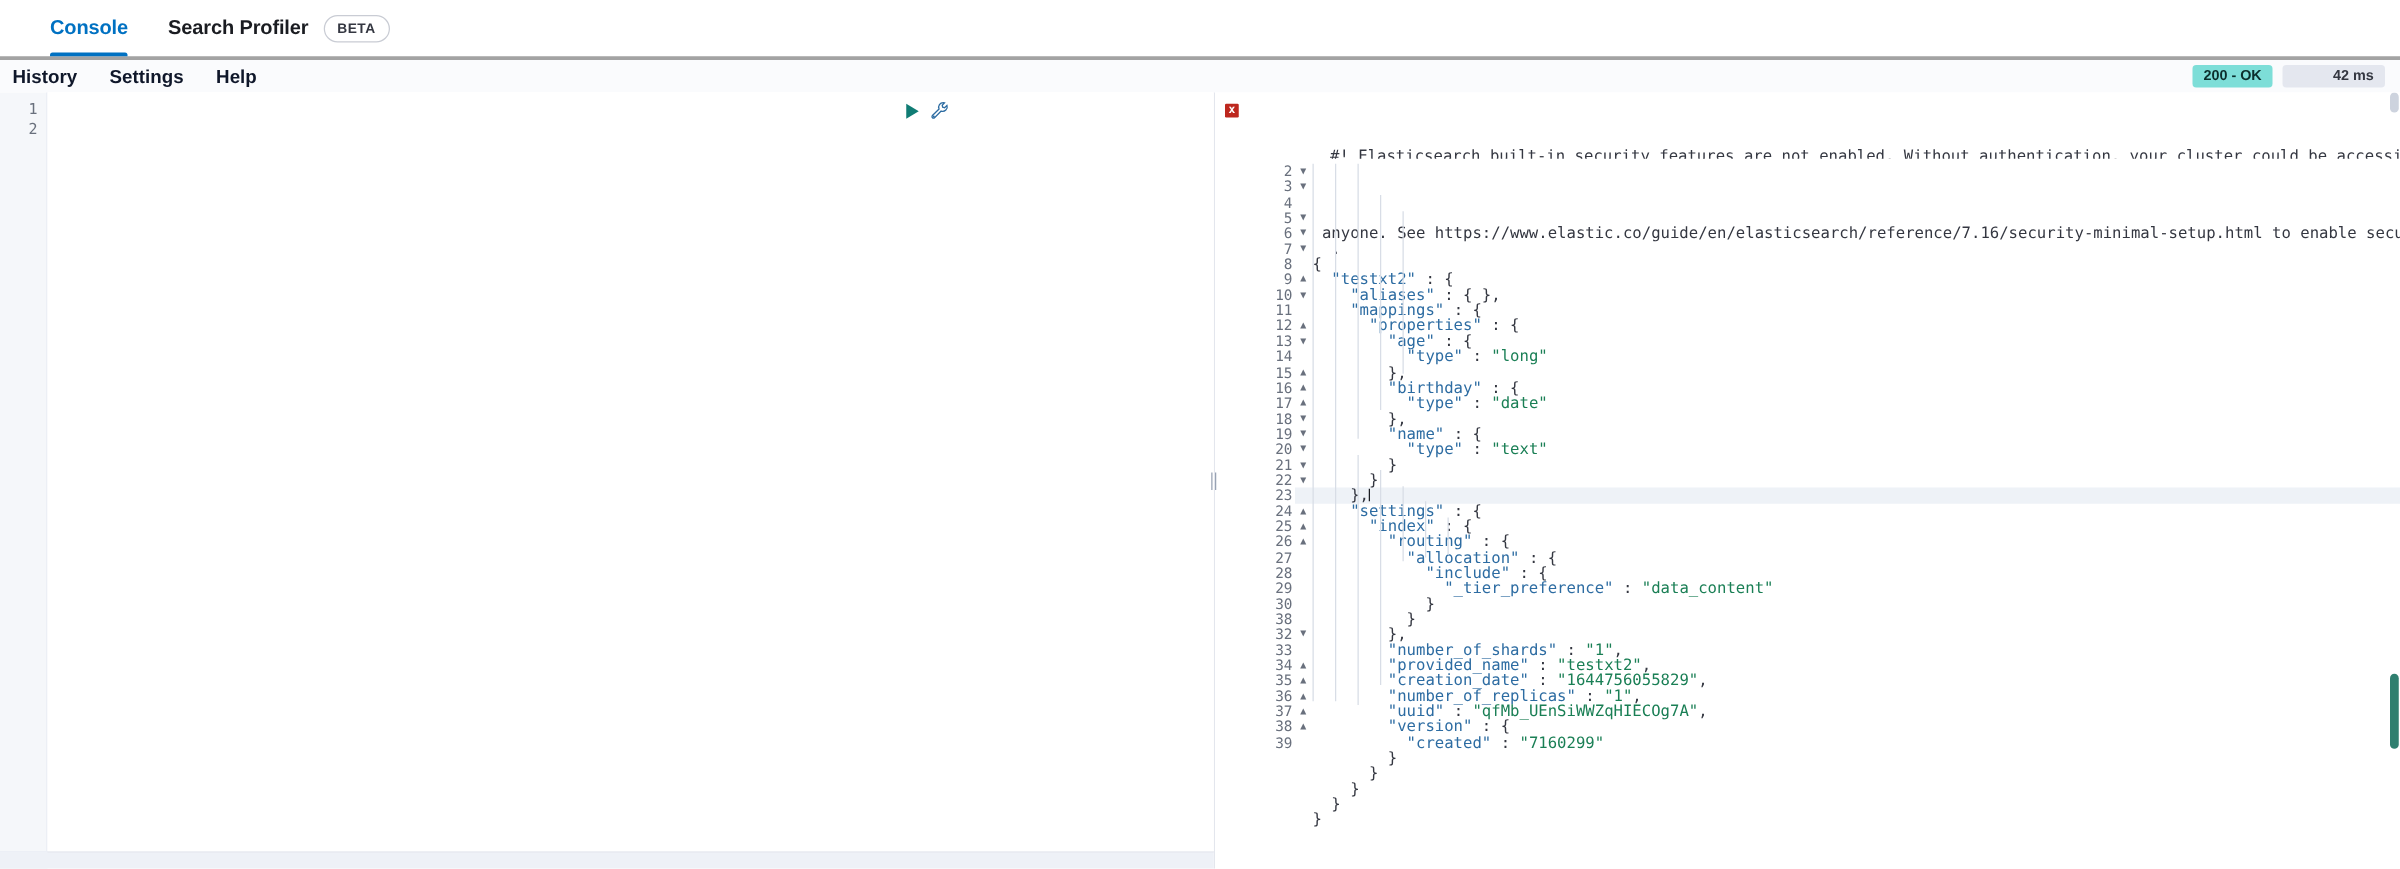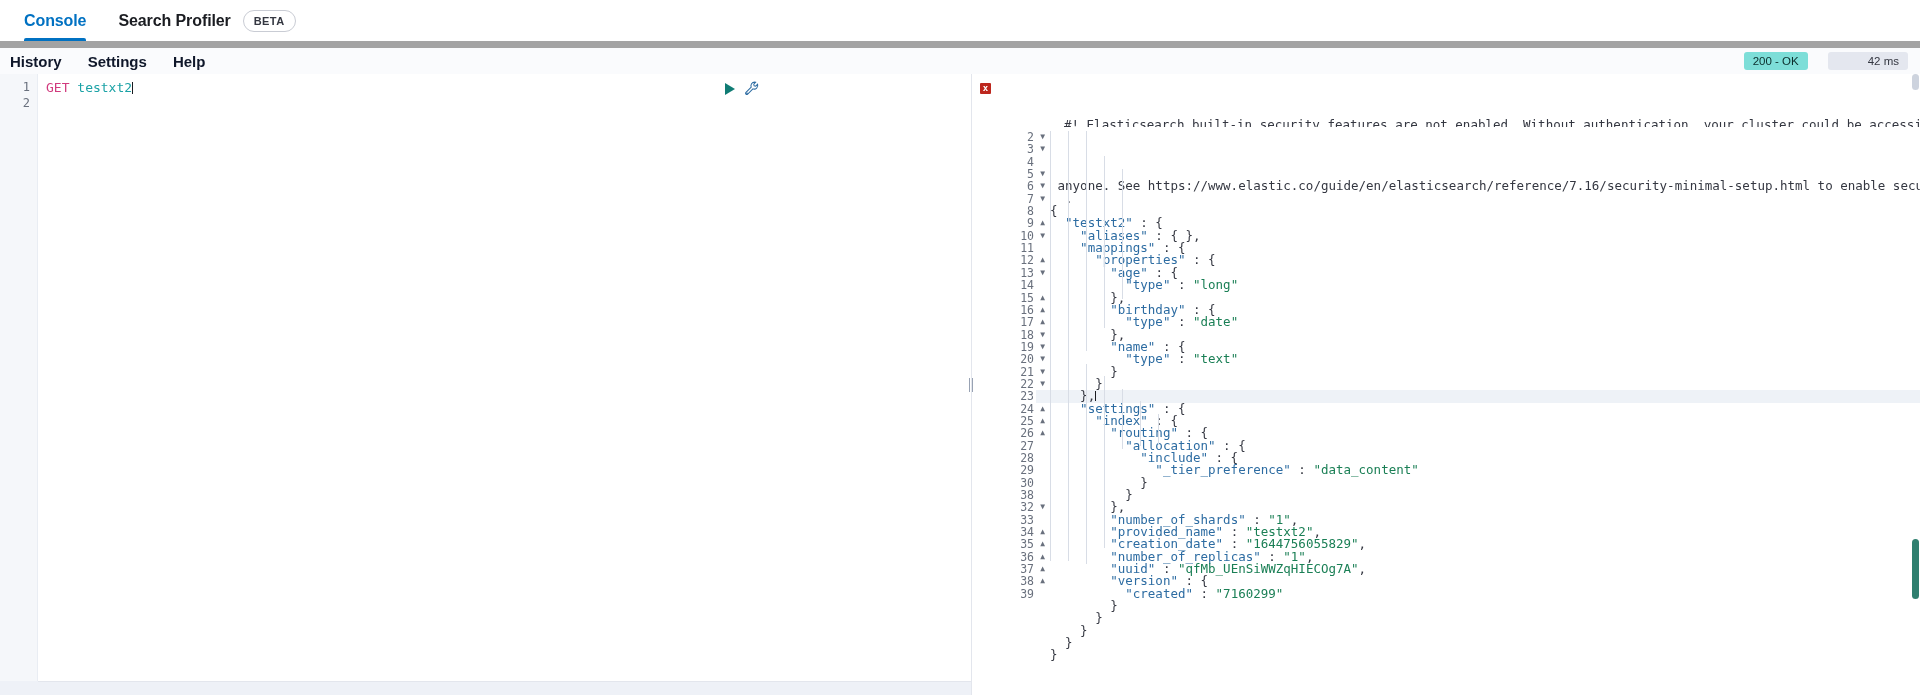--- a/index.html
+++ b/index.html
@@ -18,8 +18,8 @@
     background: #ffffff;
     display: flex;
     align-items: stretch;
-    padding-left: 8px;
-    border-bottom: 7px solid #a3a3a3;
+    padding-left: 24px;
+    border-bottom: 3px solid #a3a3a3;
     position: relative;
   }
   .tab {

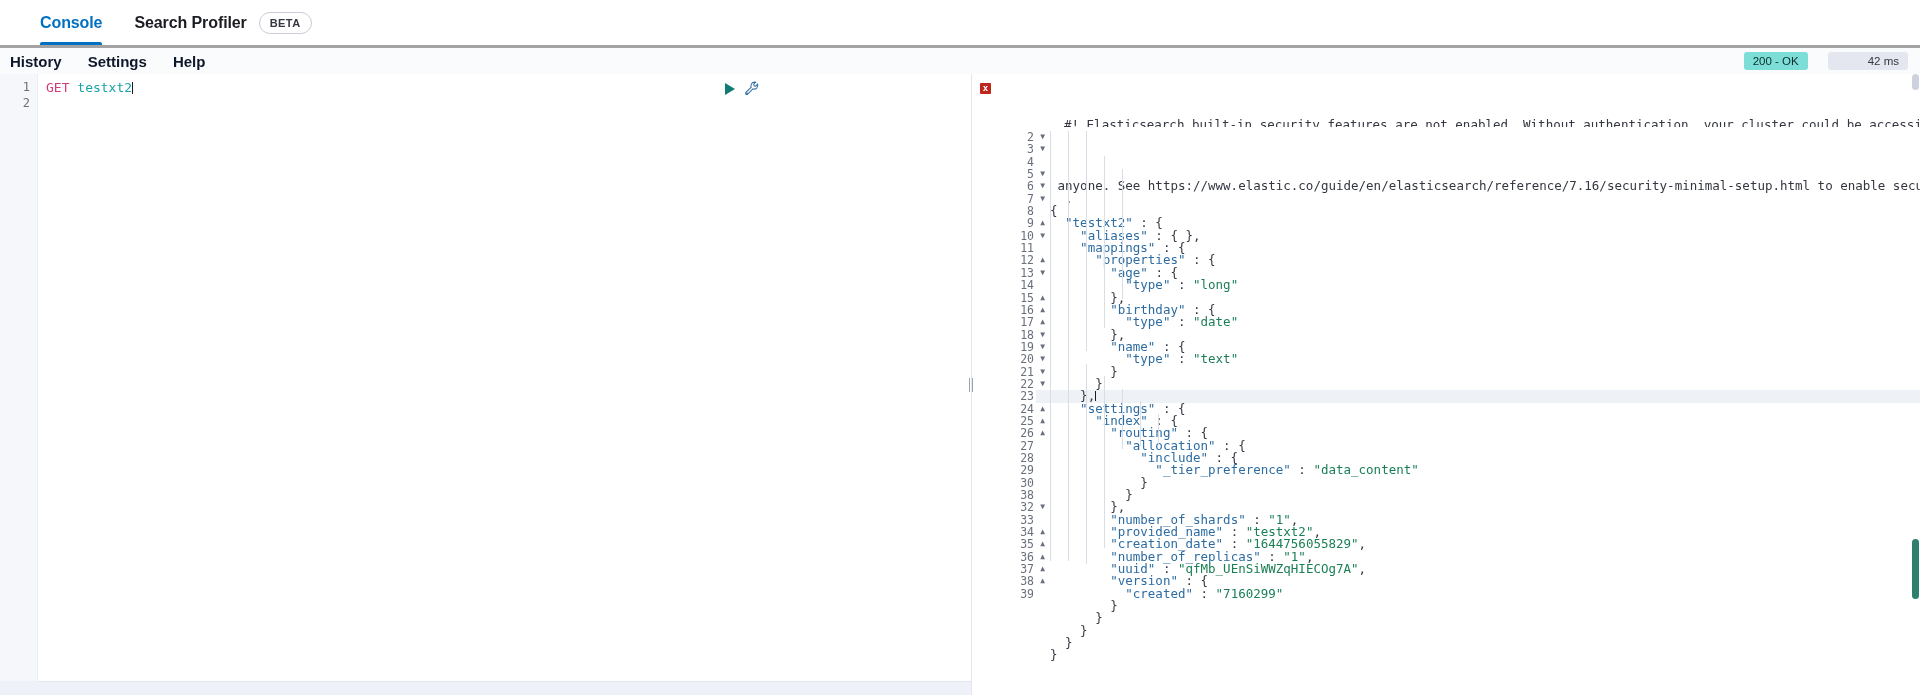--- a/index.html
+++ b/index.html
@@ -90,9 +90,8 @@
     padding: 0 9px;
     border-radius: 3px;
     font-size: 11.5px;
-    font-weight: 400;
+    font-weight: 700;
     white-space: nowrap;
-    margin-left: 12px;
   }
   .badge-ok { background: #7dded8; color: #0b2e2c; }
   .badge-time { background: #e4e7ef; color: #343741; padding-left: 40px; }

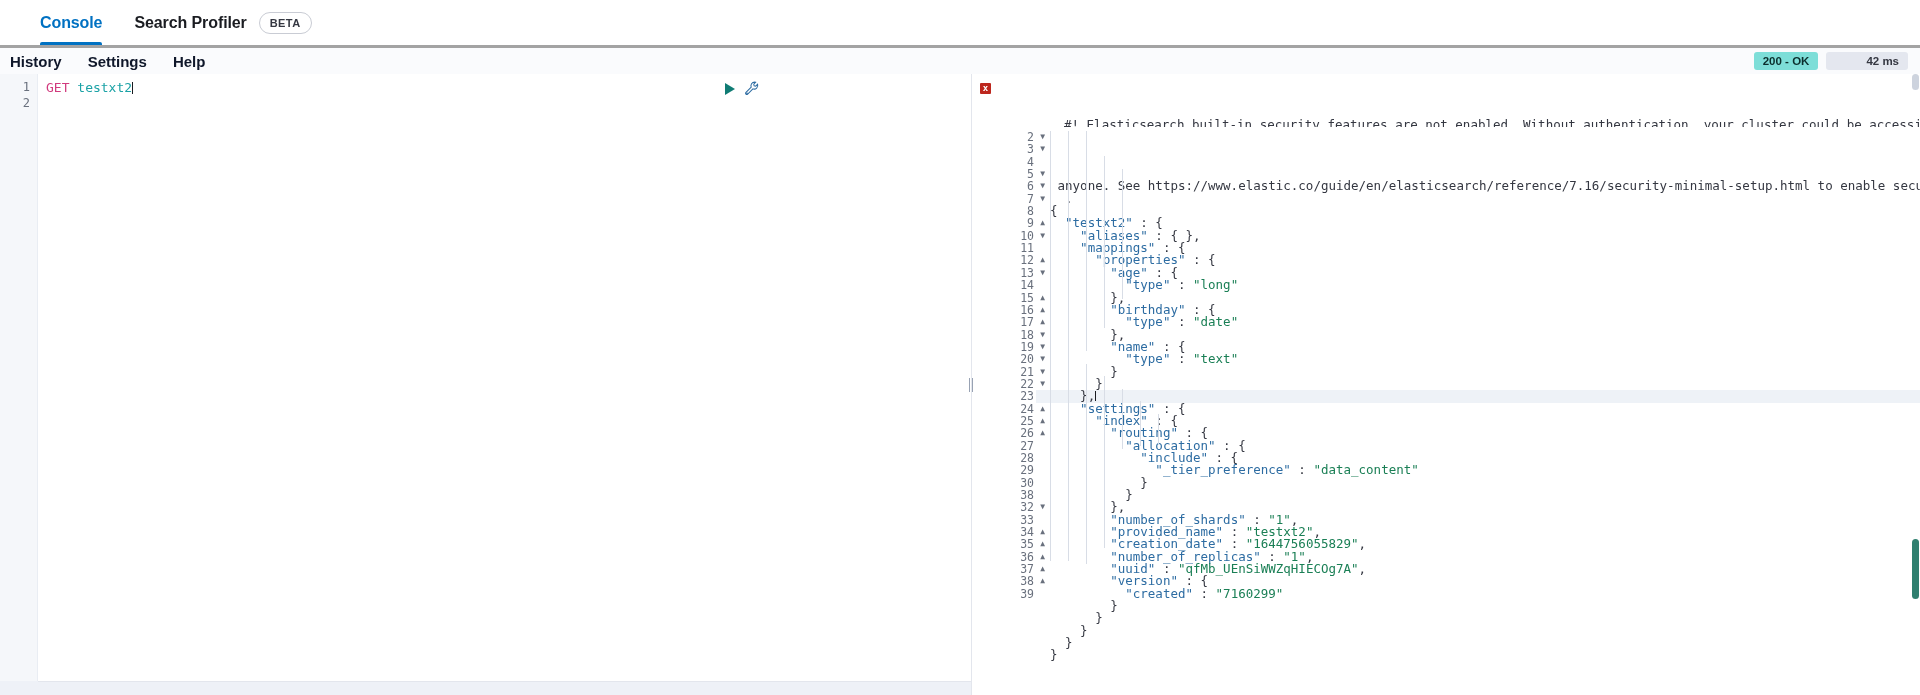--- a/index.html
+++ b/index.html
@@ -352,7 +352,6 @@
         <div>2</div>
       </div>
       <div class="code-lines">
-        <div class="ln"><span class="tok-method">GET</span><span class="tok-url"> testxt2</span><span class="caret"></span></div>
         <div class="ln">&nbsp;</div>
       </div>
     </div>

